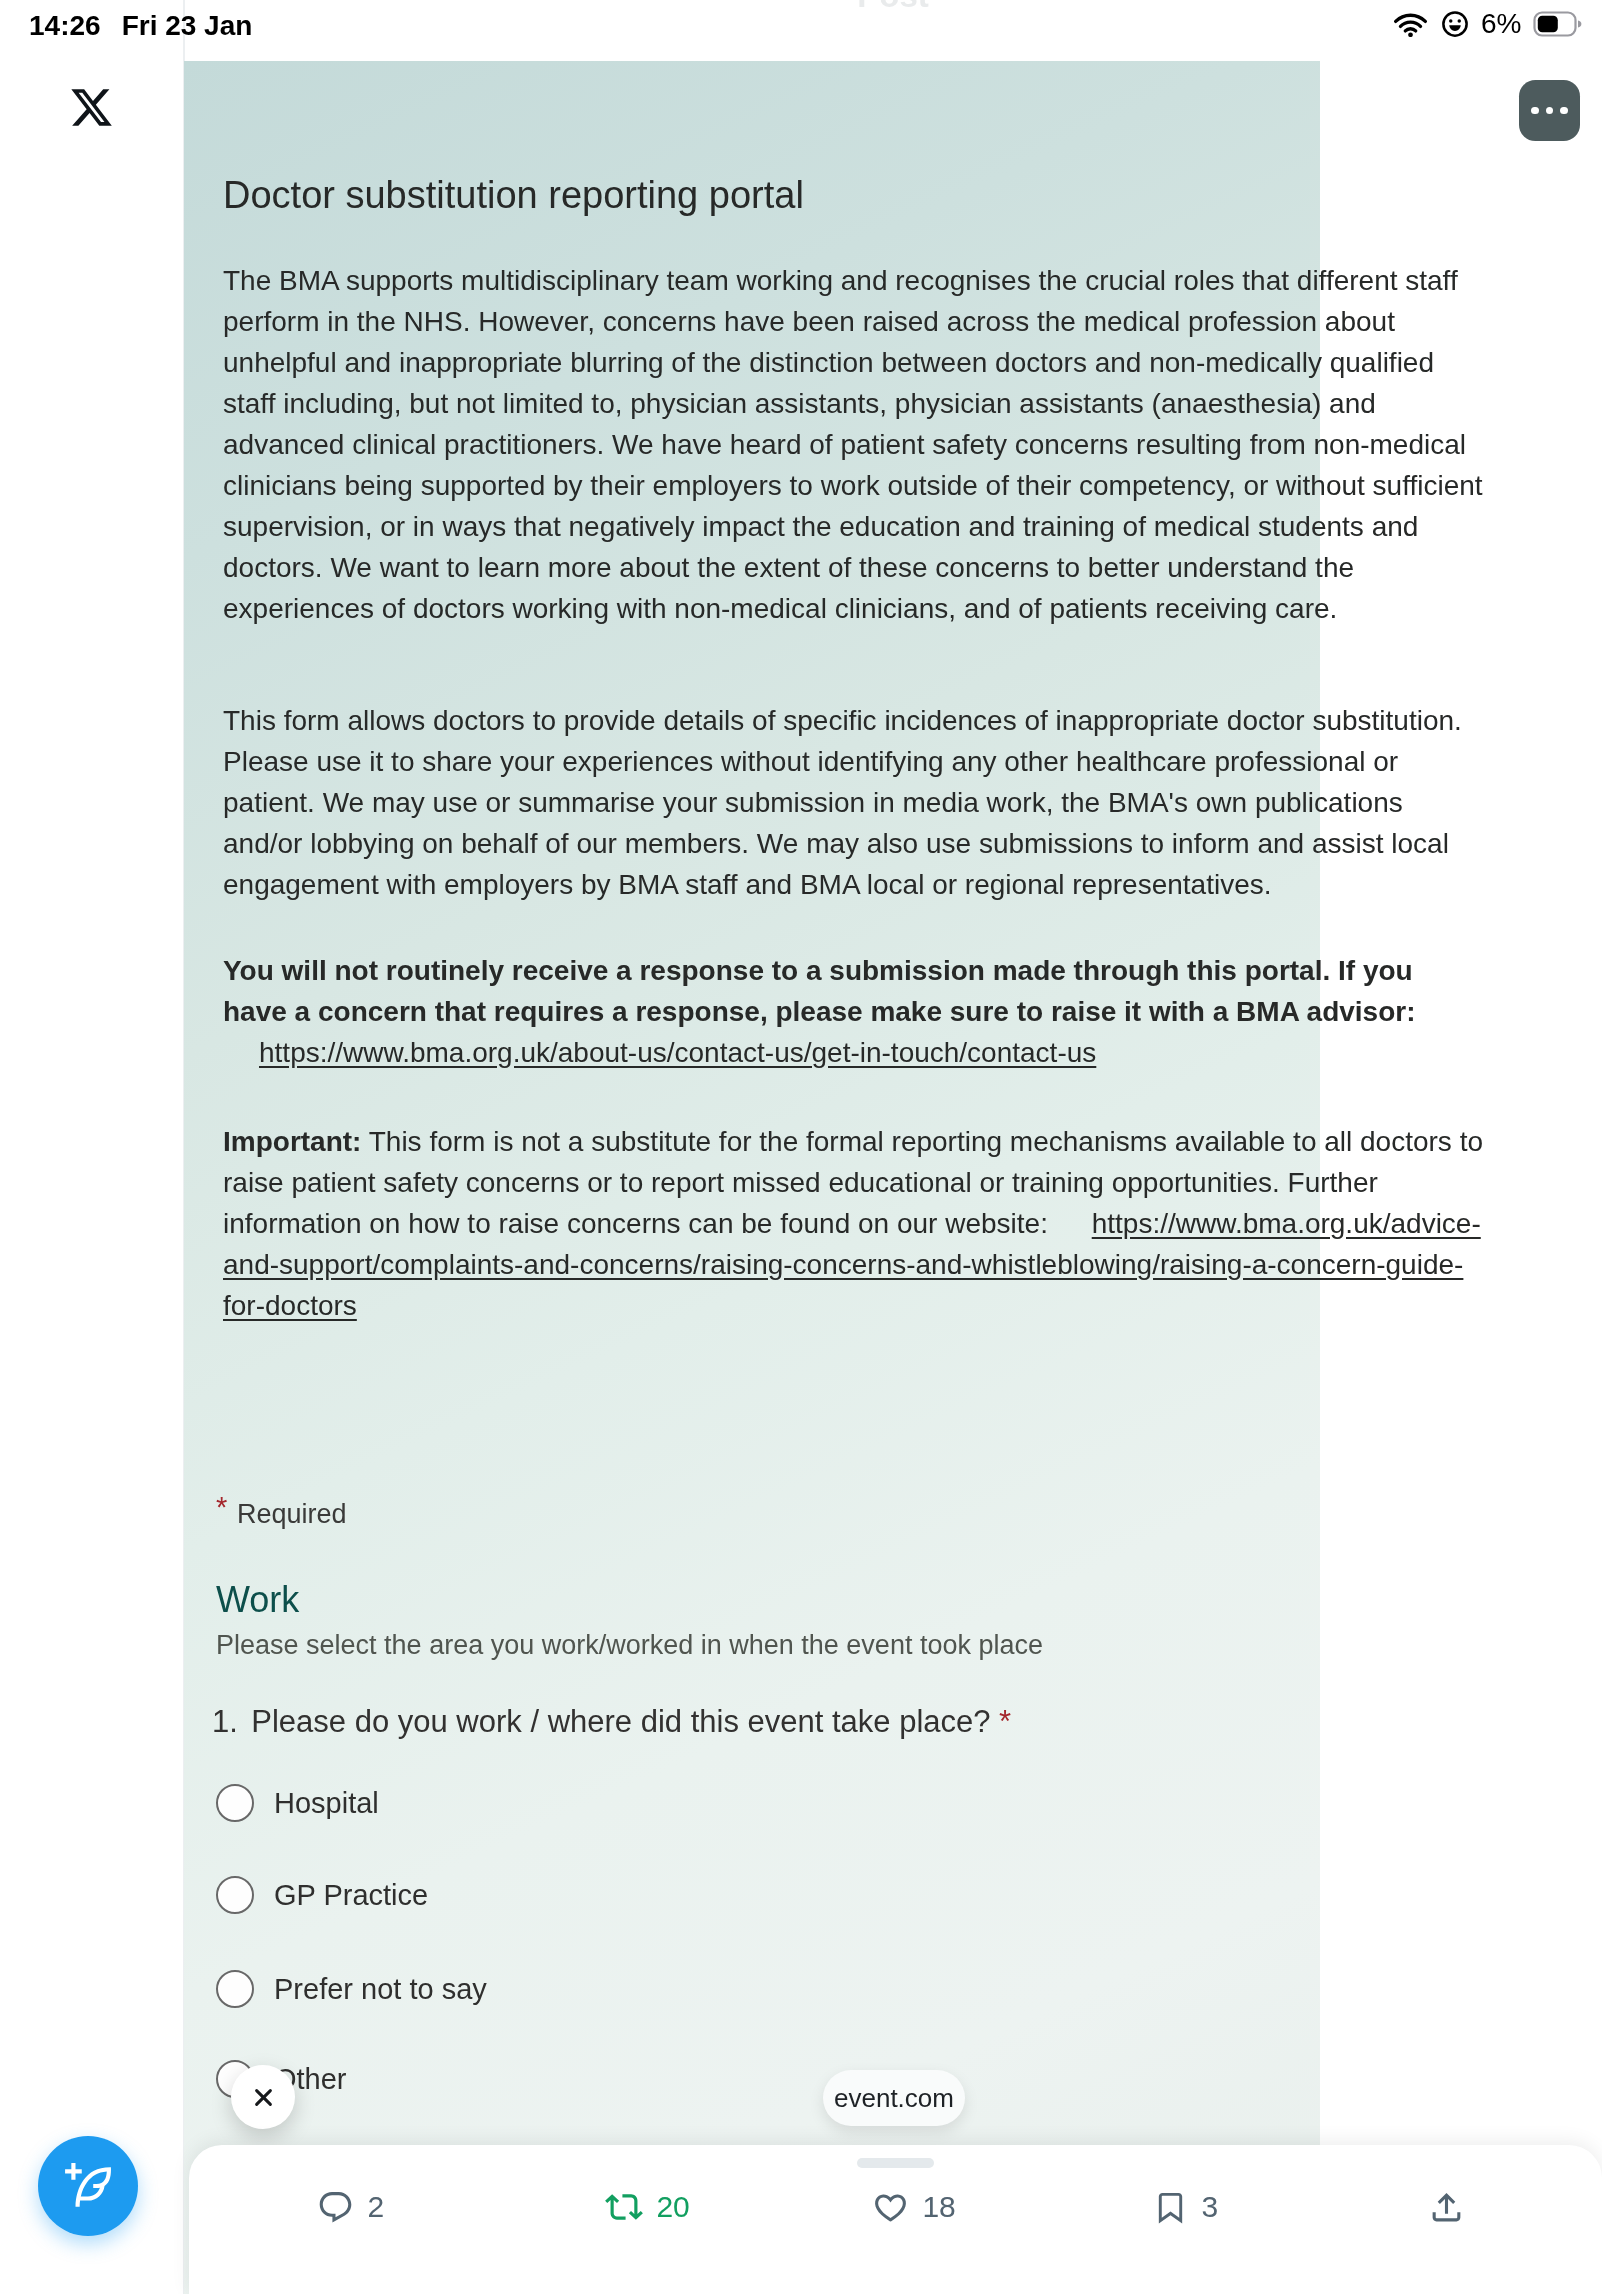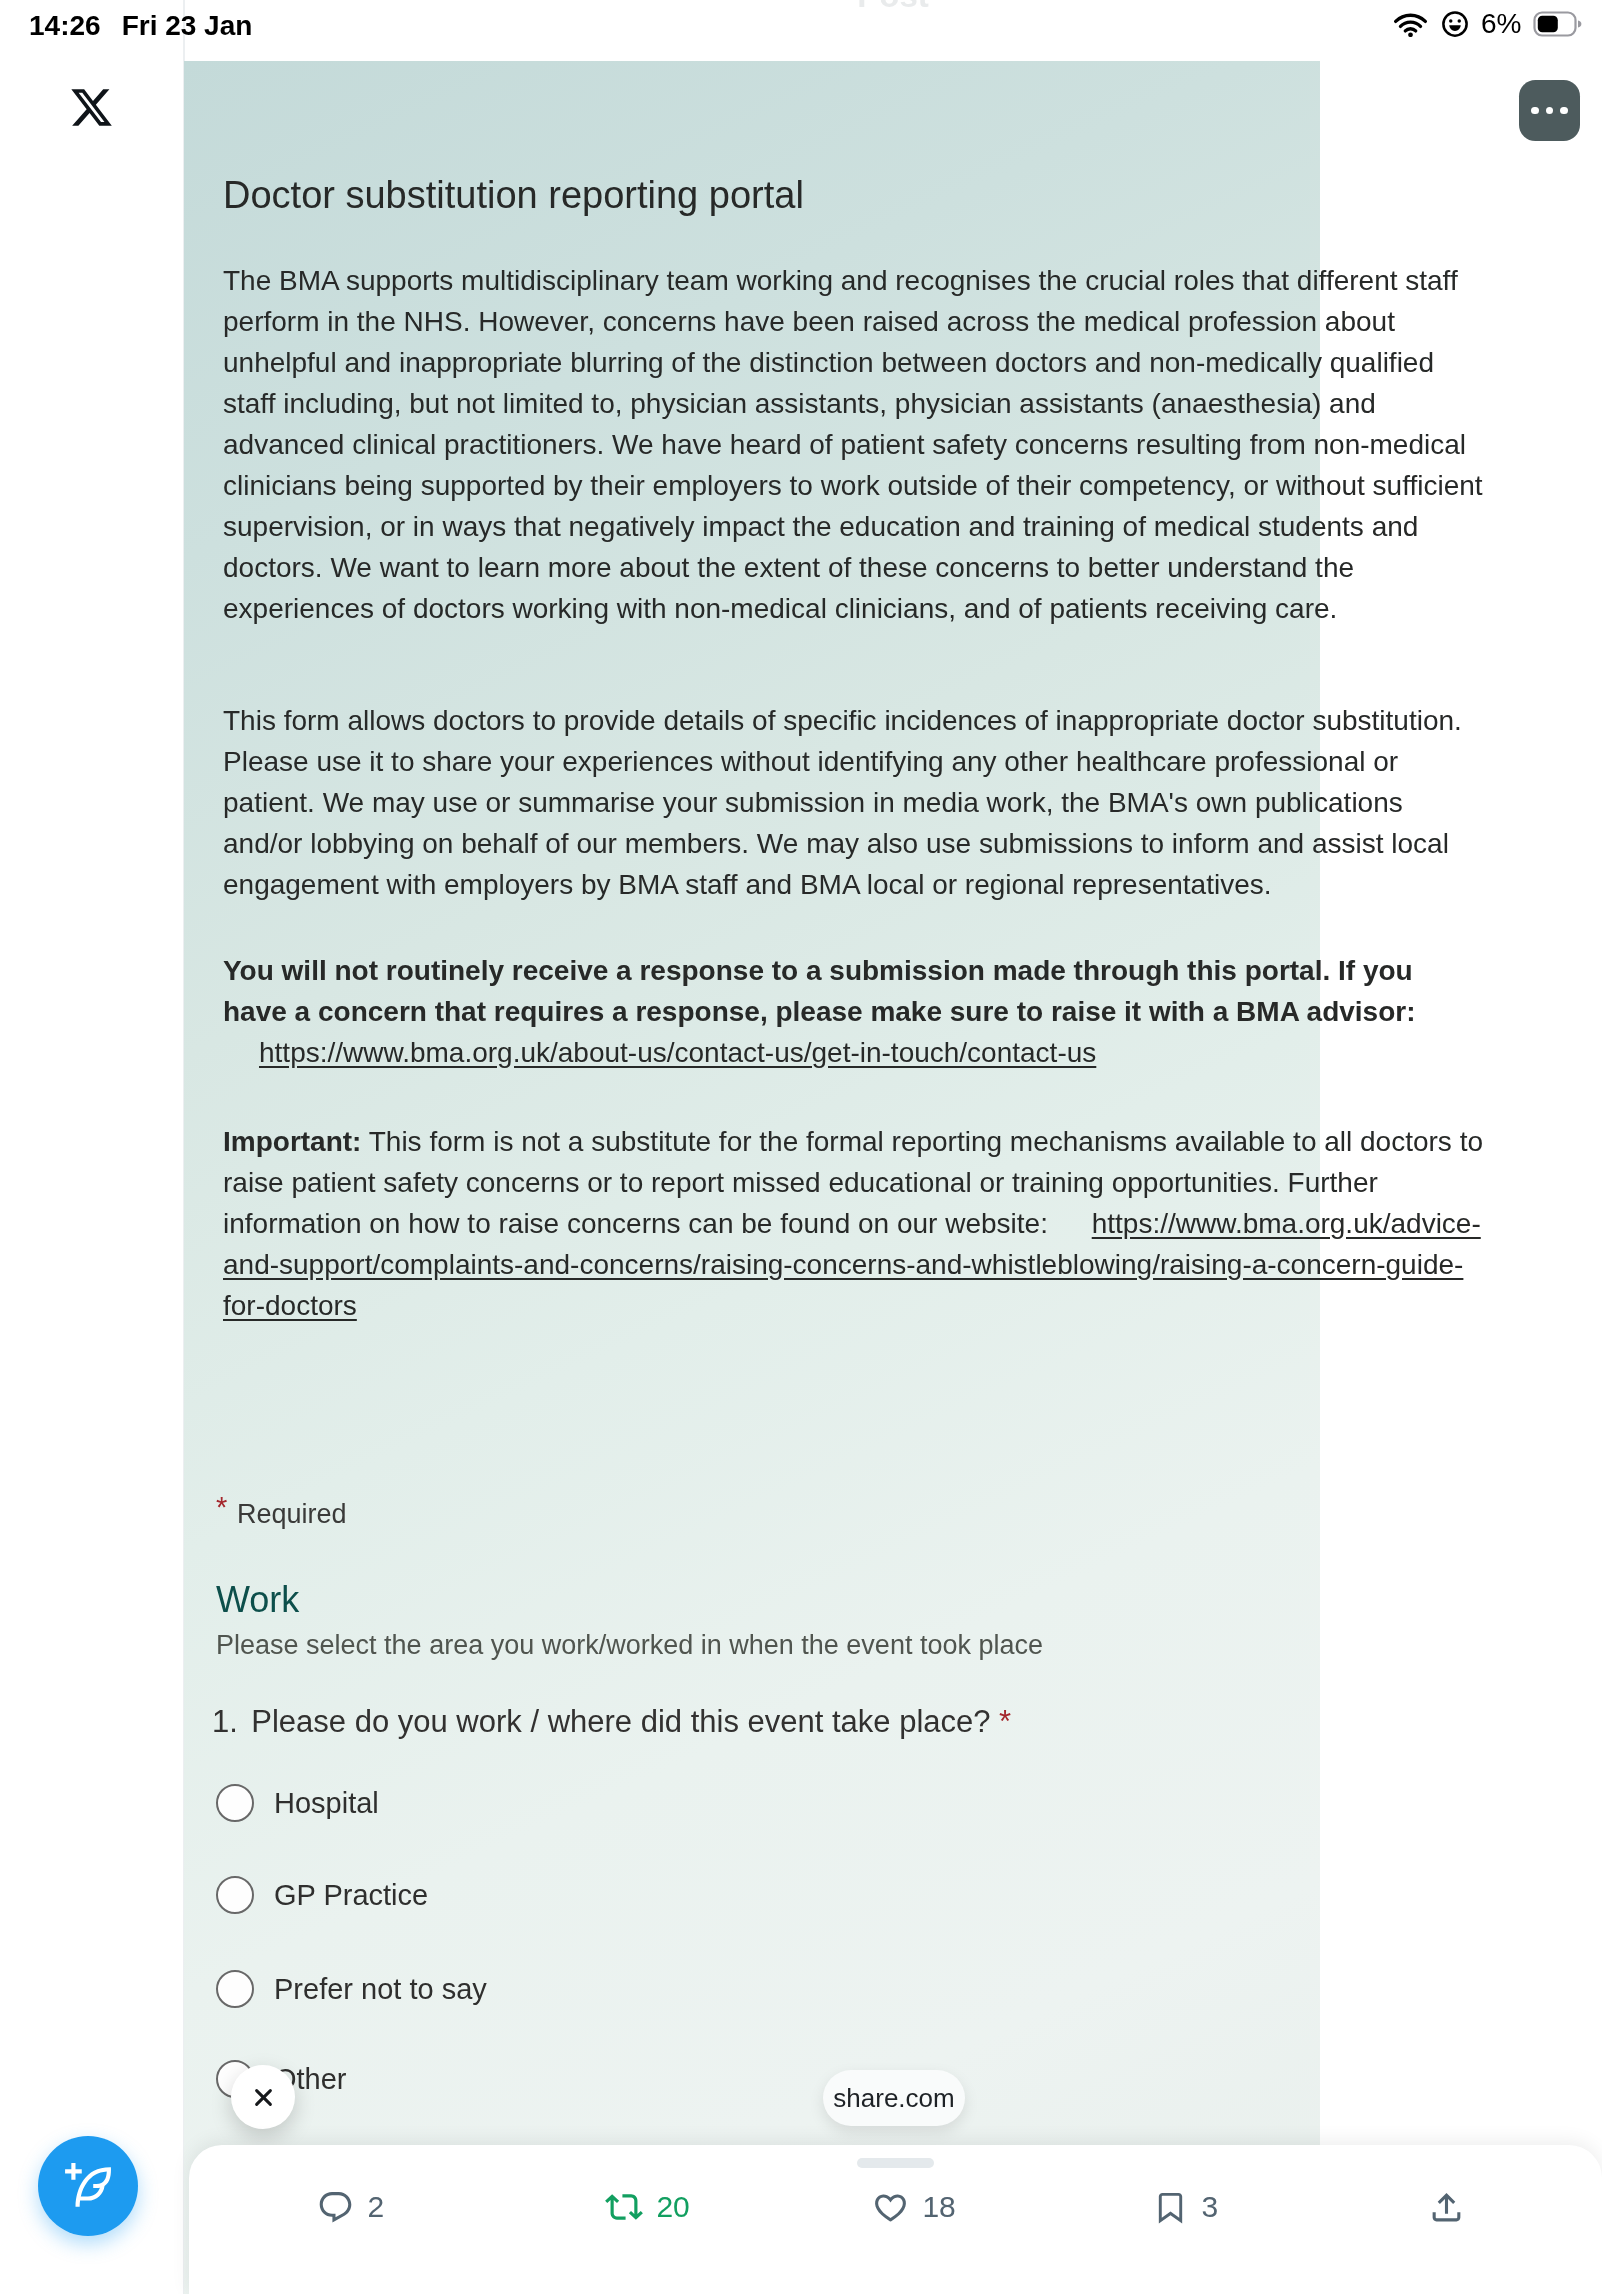--- a/index.html
+++ b/index.html
@@ -187,7 +187,7 @@
       </svg>
     </span>
   </div>
-  <div class="domain-pill">share.com</div>
+  <div class="domain-pill">event.com</div>
 
   <div class="bottom-card">
     <div class="drag-handle"></div>

